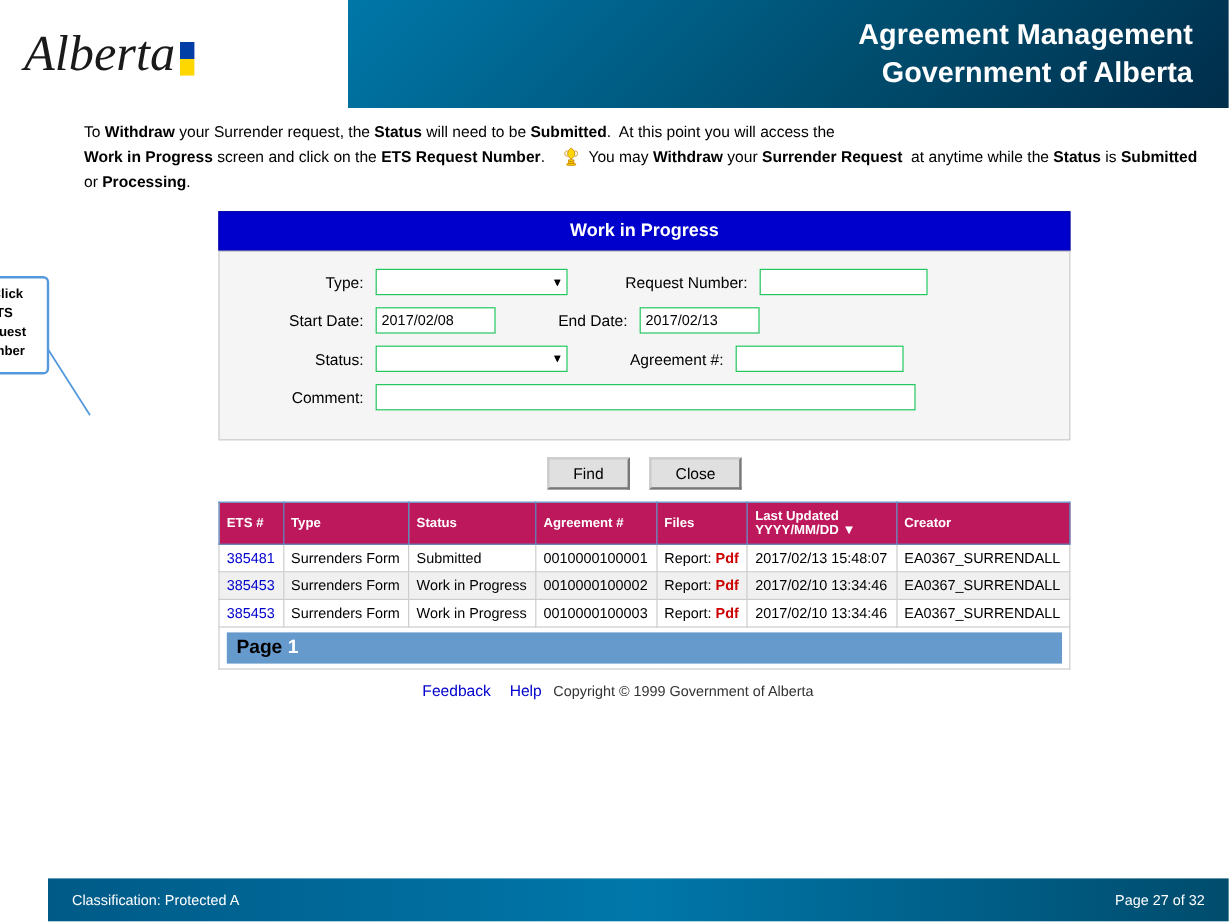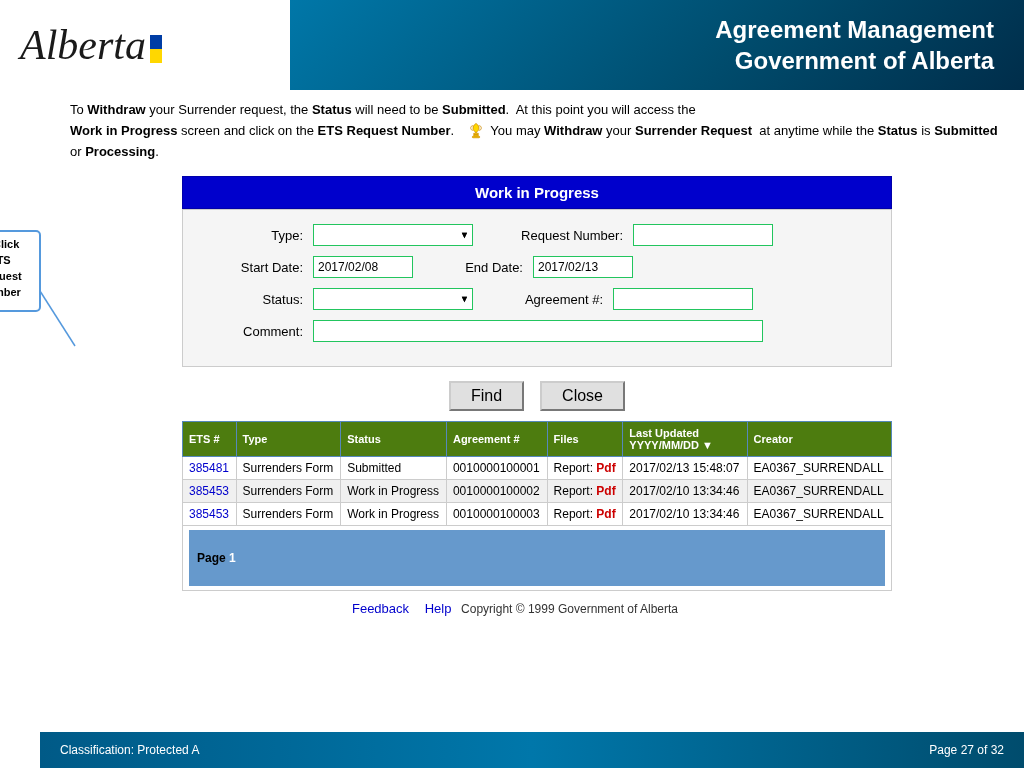--- a/index.html
+++ b/index.html
@@ -184,7 +184,7 @@
       background: #e0e0e0;
       border: 2px outset #ccc;
       padding: 4px 20px;
-      font-size: 16px;
+      font-size: 13px;
       cursor: pointer;
     }
 

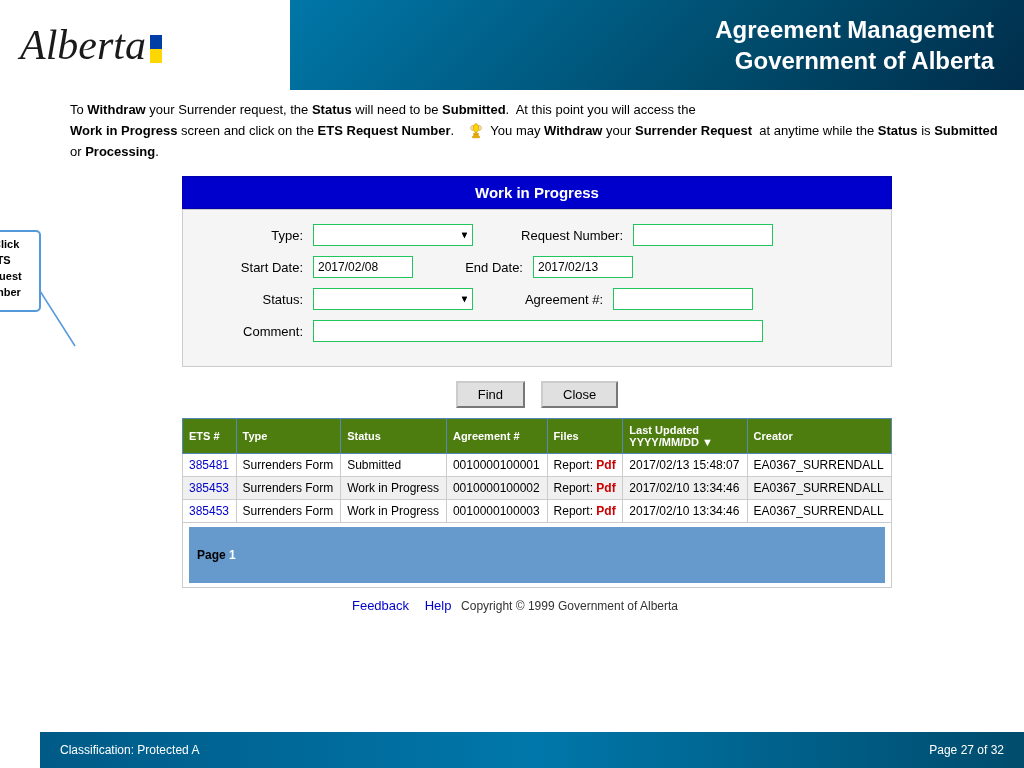--- a/index.html
+++ b/index.html
@@ -197,7 +197,7 @@
     }
 
     .results-table th {
-      background: #4d7c0f;
+      background: #be185d;
       color: #fff;
       font-weight: bold;
       padding: 5px 6px;

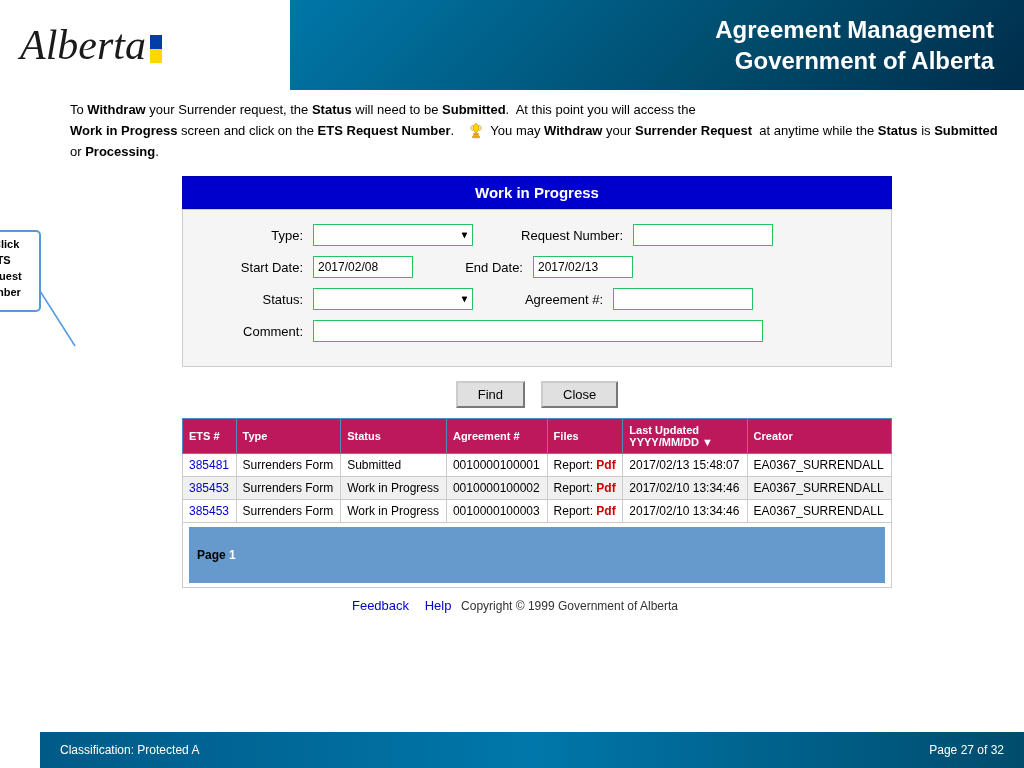--- a/index.html
+++ b/index.html
@@ -233,9 +233,9 @@
     .page-row {
       background: #6699cc;
       color: #000;
-      padding: 21px 8px;
-      font-weight: bold;
-      font-size: 12px;
+      padding: 4px 8px;
+      font-weight: bold;
+      font-size: 16px;
     }
     .page-num {
       color: #fff;

